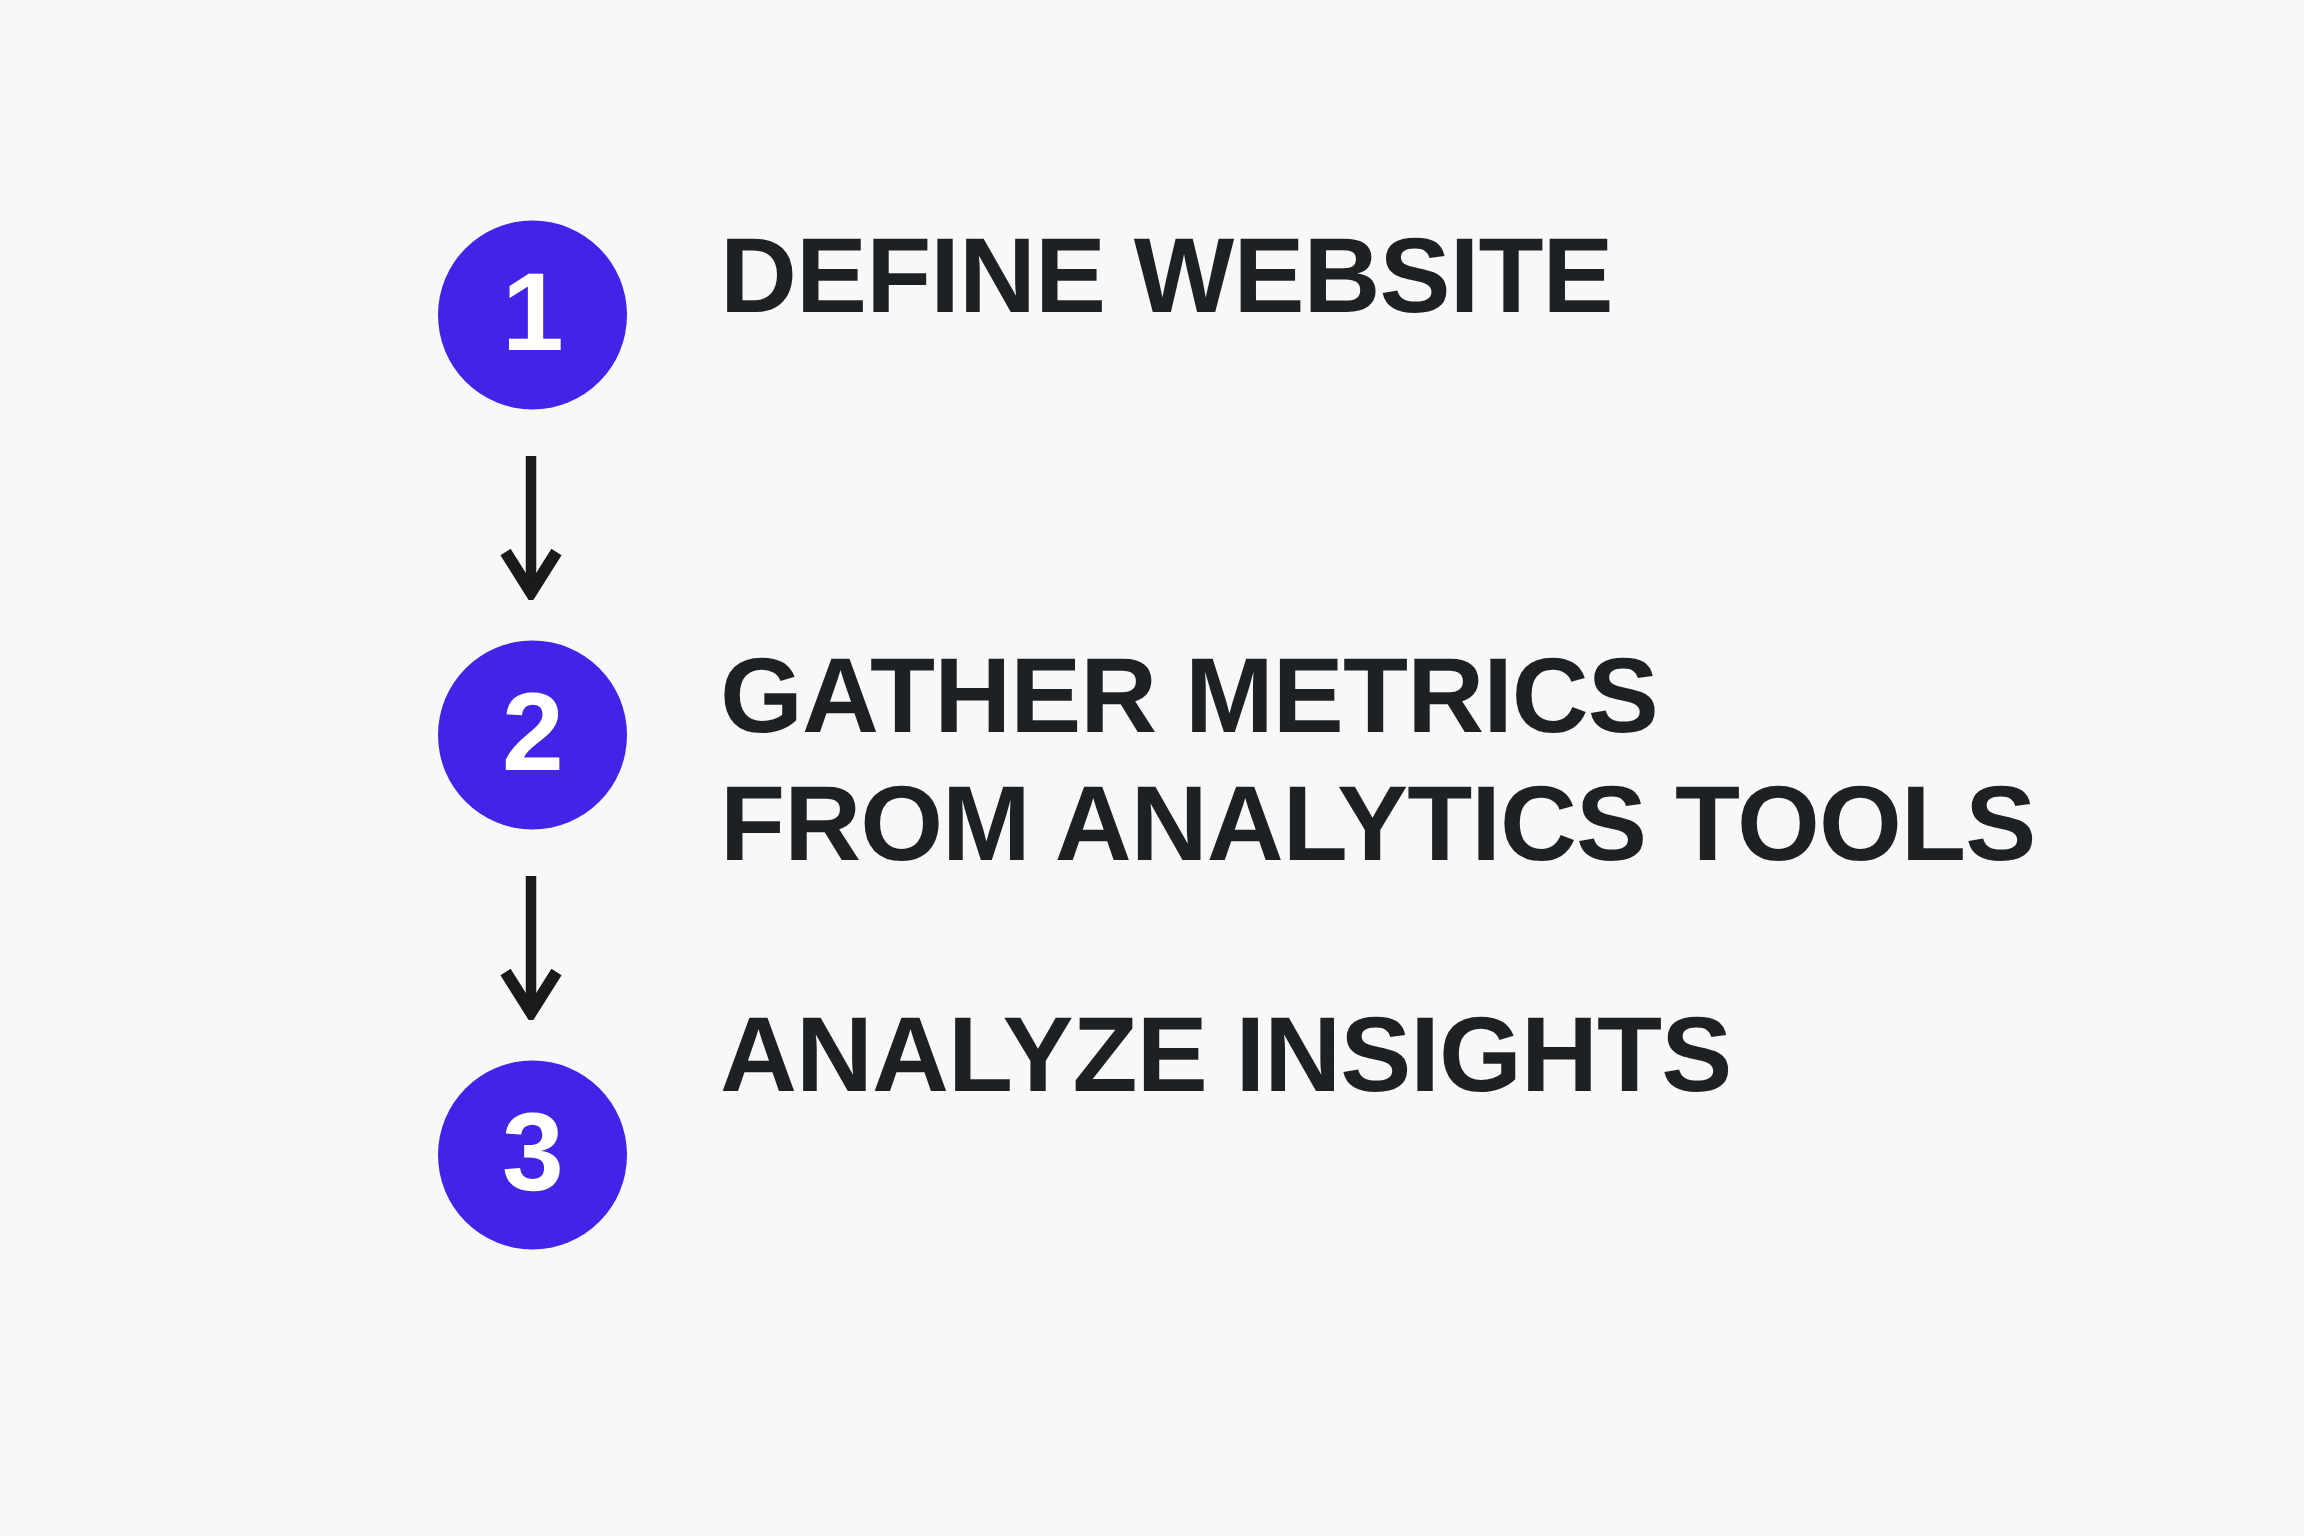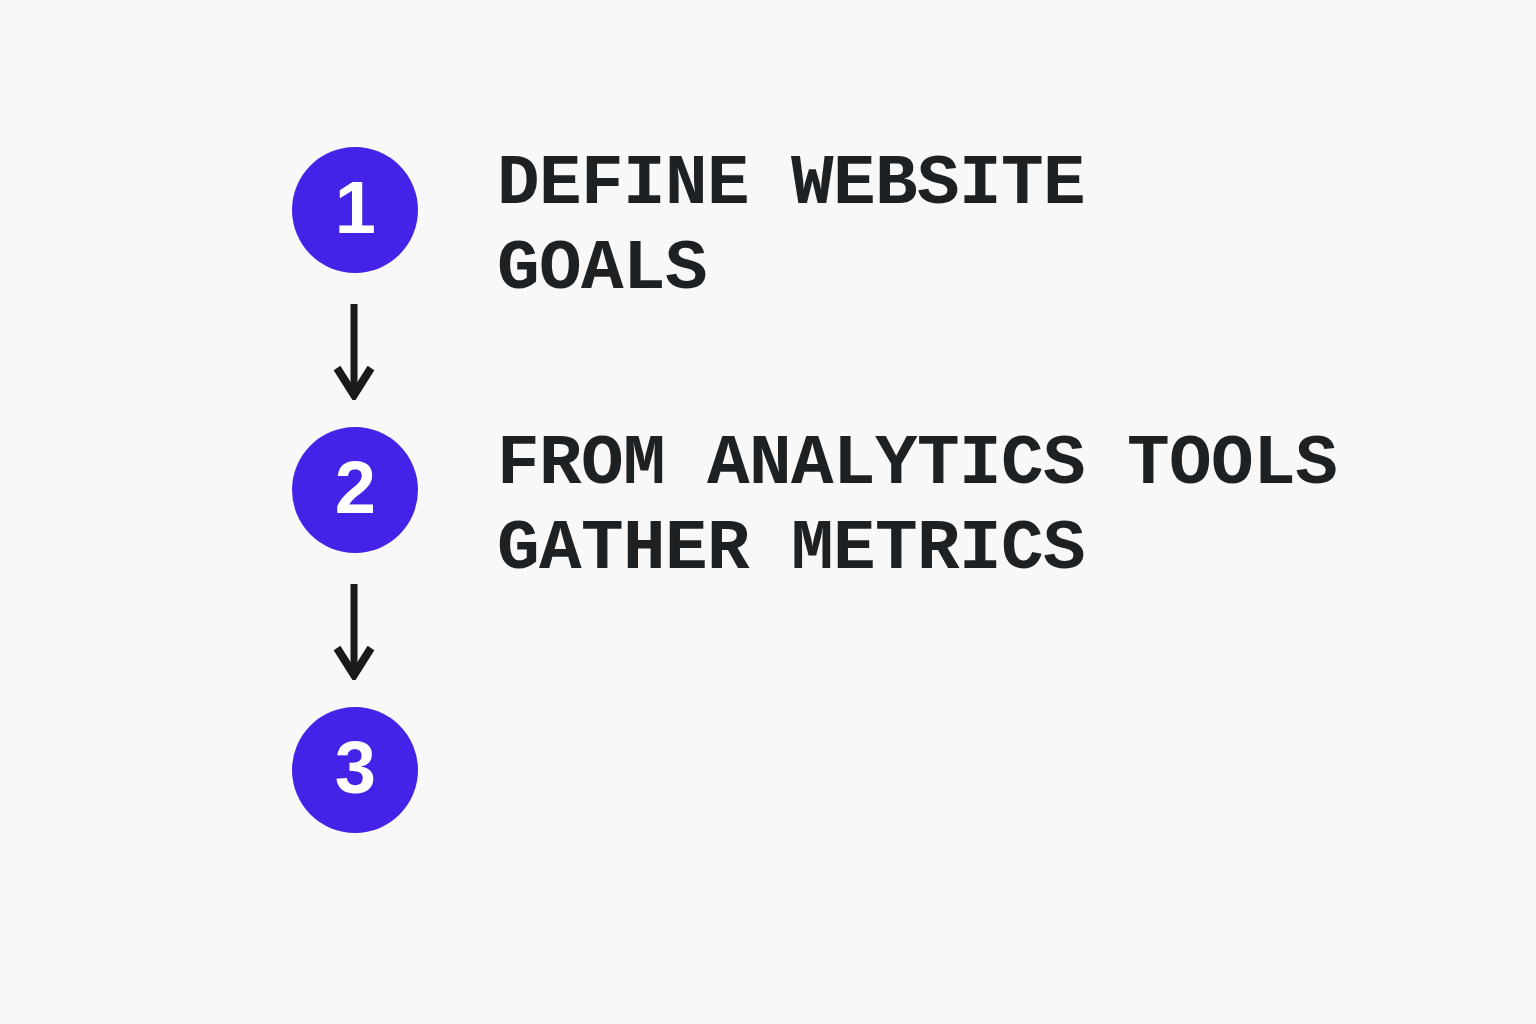--- a/index.html
+++ b/index.html
@@ -54,7 +54,7 @@
 
   .step-text {
     flex: 0 0 auto;
-    margin-left: 79px;
+    margin-left: 62px;
     color: #1e2124;
     font-size: 71px;
     font-weight: 700;
@@ -62,7 +62,7 @@
     letter-spacing: -0.6px;
     text-transform: uppercase;
     white-space: nowrap;
-    font-family: Liberation Mono, monospace;
+    font-family: Liberation Sans, sans-serif;
   }
   .step-text .tline {
     display: block;

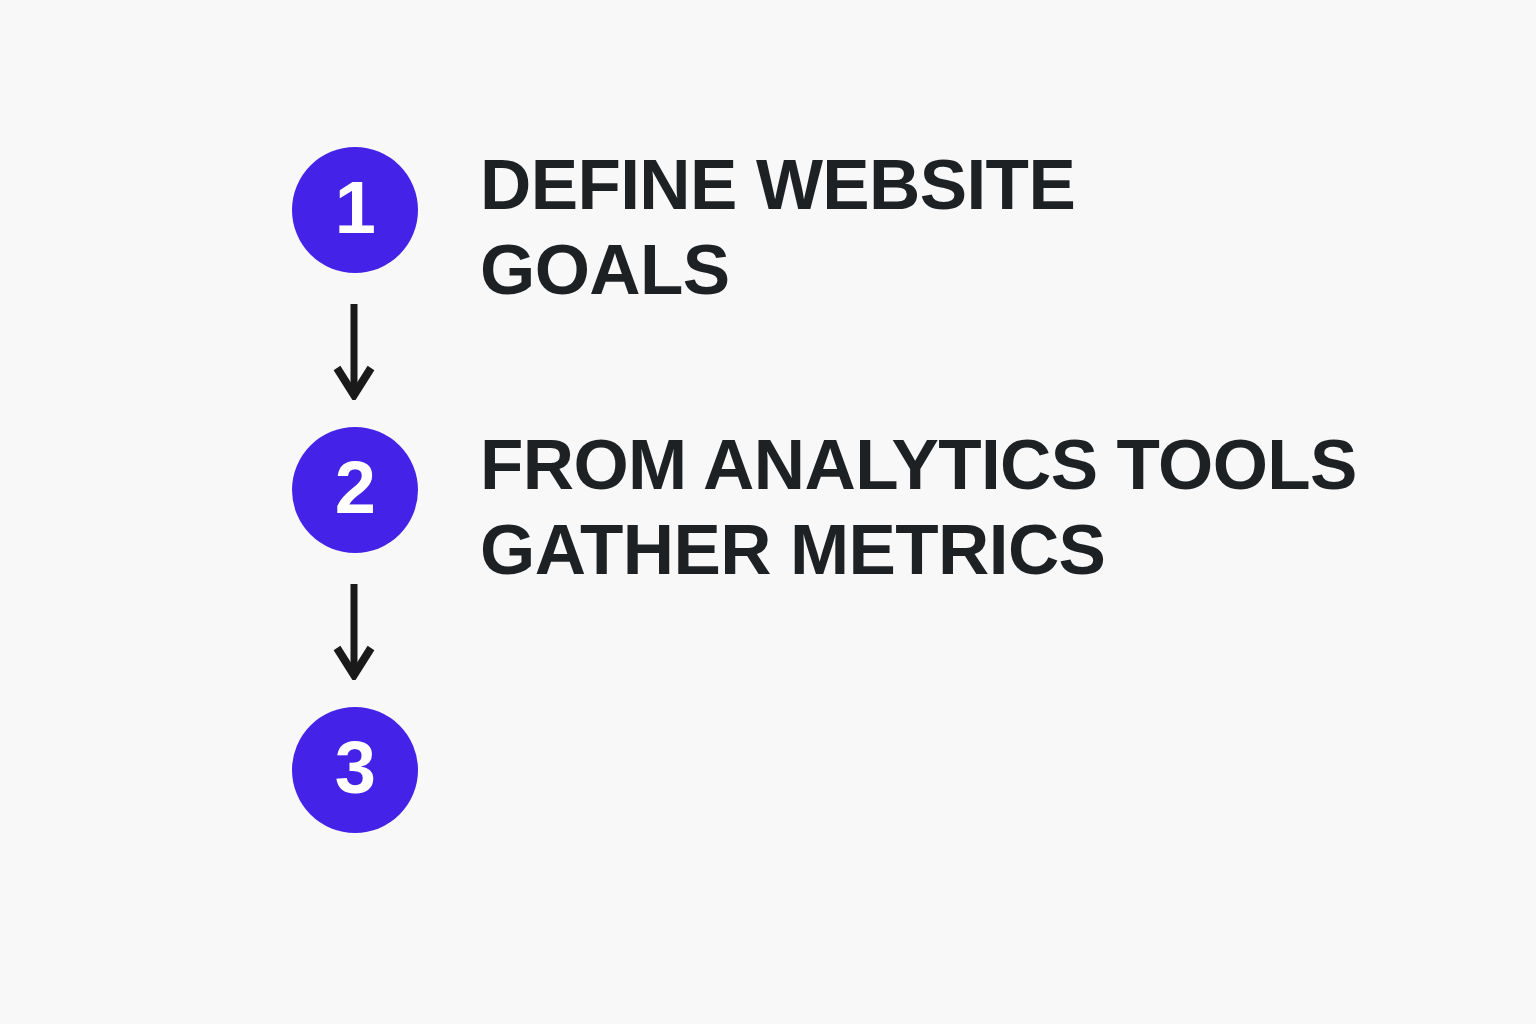--- a/index.html
+++ b/index.html
@@ -100,7 +100,6 @@
     </div>
     <div class="step-text">
       <span class="tline">DEFINE WEBSITE</span>
-      <span class="tline">GOALS</span>
     </div>
   </div>
 

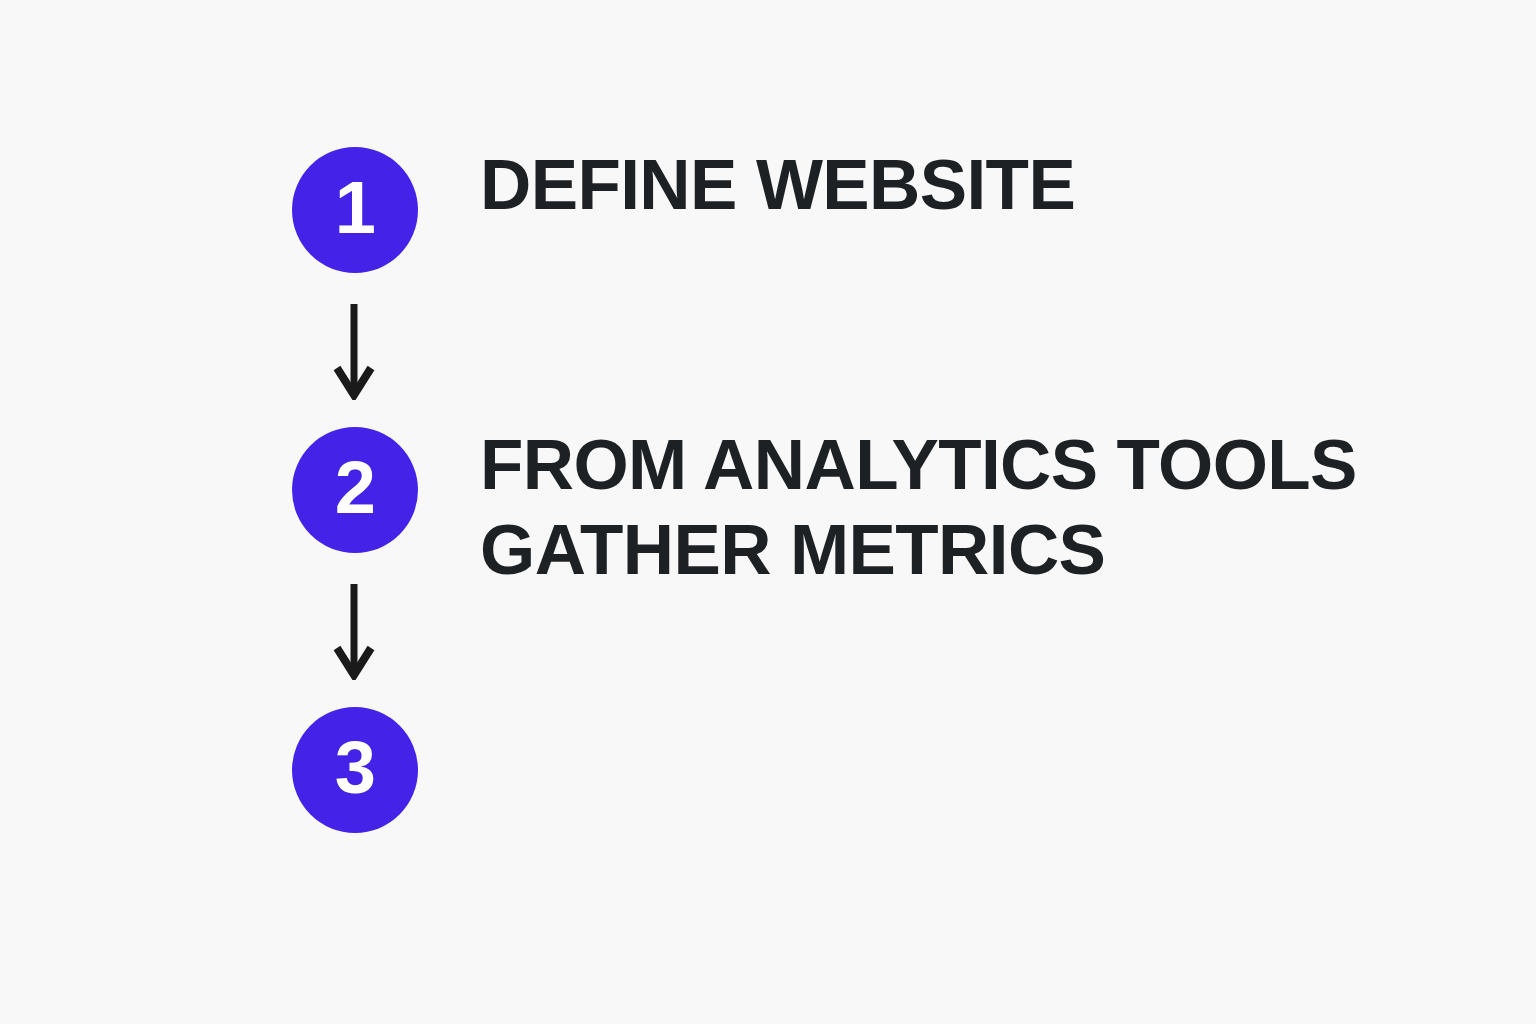--- a/index.html
+++ b/index.html
@@ -115,8 +115,8 @@
       <span class="step-number">2</span>
     </div>
     <div class="step-text">
+      <span class="tline">GATHER METRICS</span>
       <span class="tline">FROM ANALYTICS TOOLS</span>
-      <span class="tline">GATHER METRICS</span>
     </div>
   </div>
 

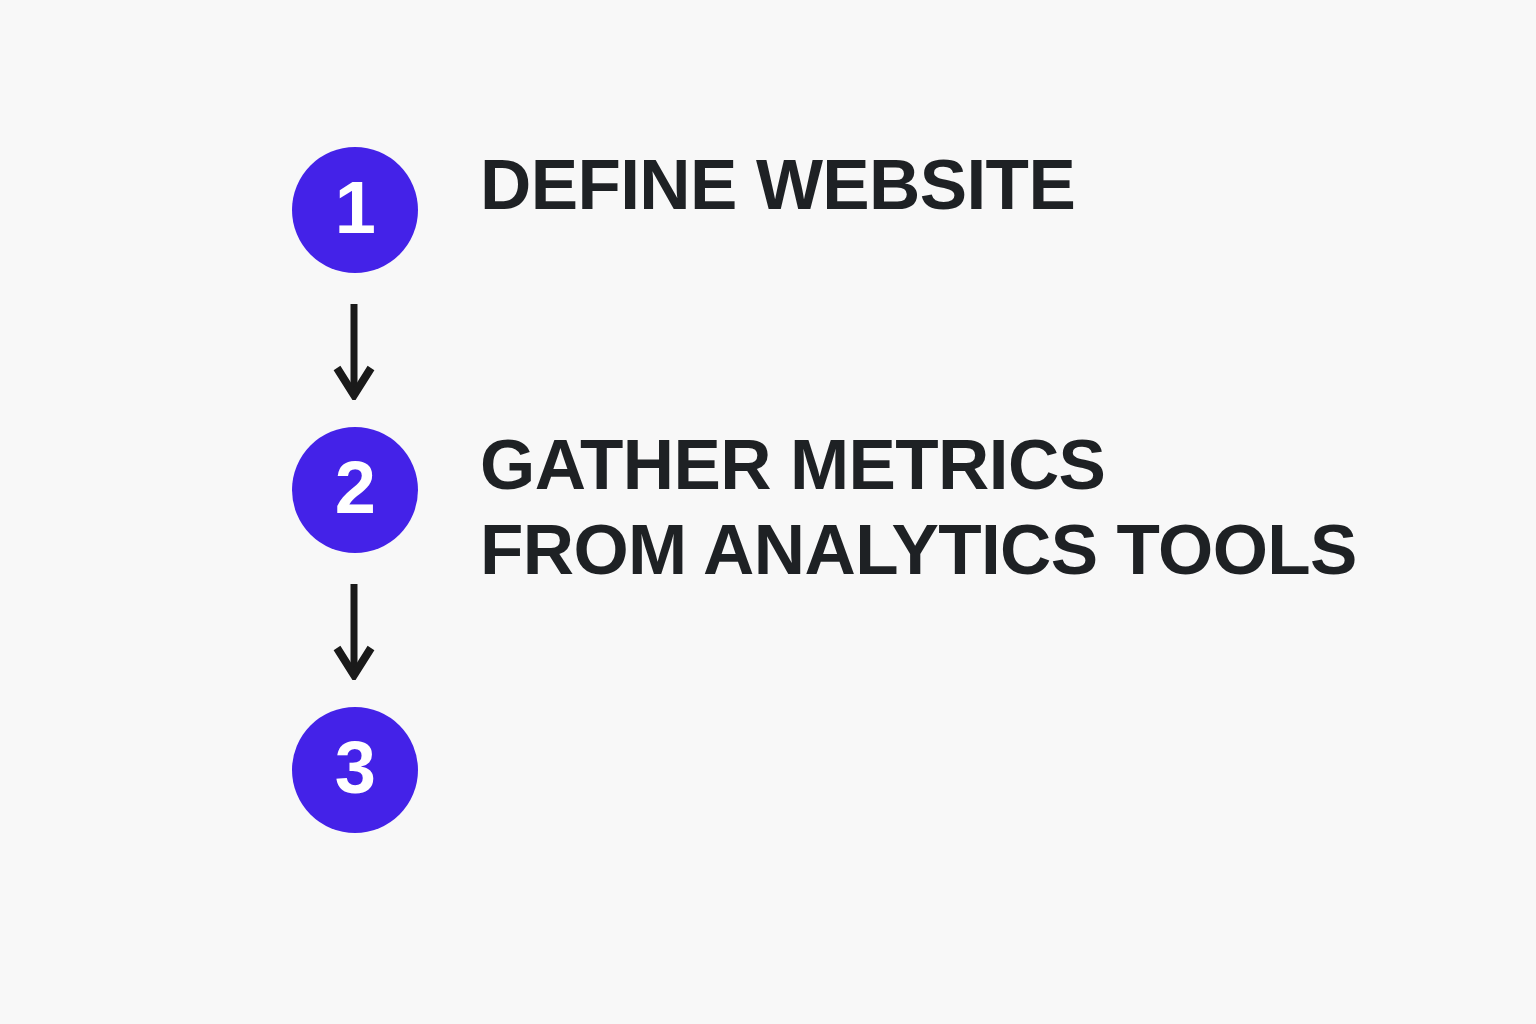--- a/index.html
+++ b/index.html
@@ -132,6 +132,7 @@
       <span class="step-number">3</span>
     </div>
     <div class="step-text">
+      <span class="tline">ANALYZE INSIGHTS</span>
     </div>
   </div>
 

